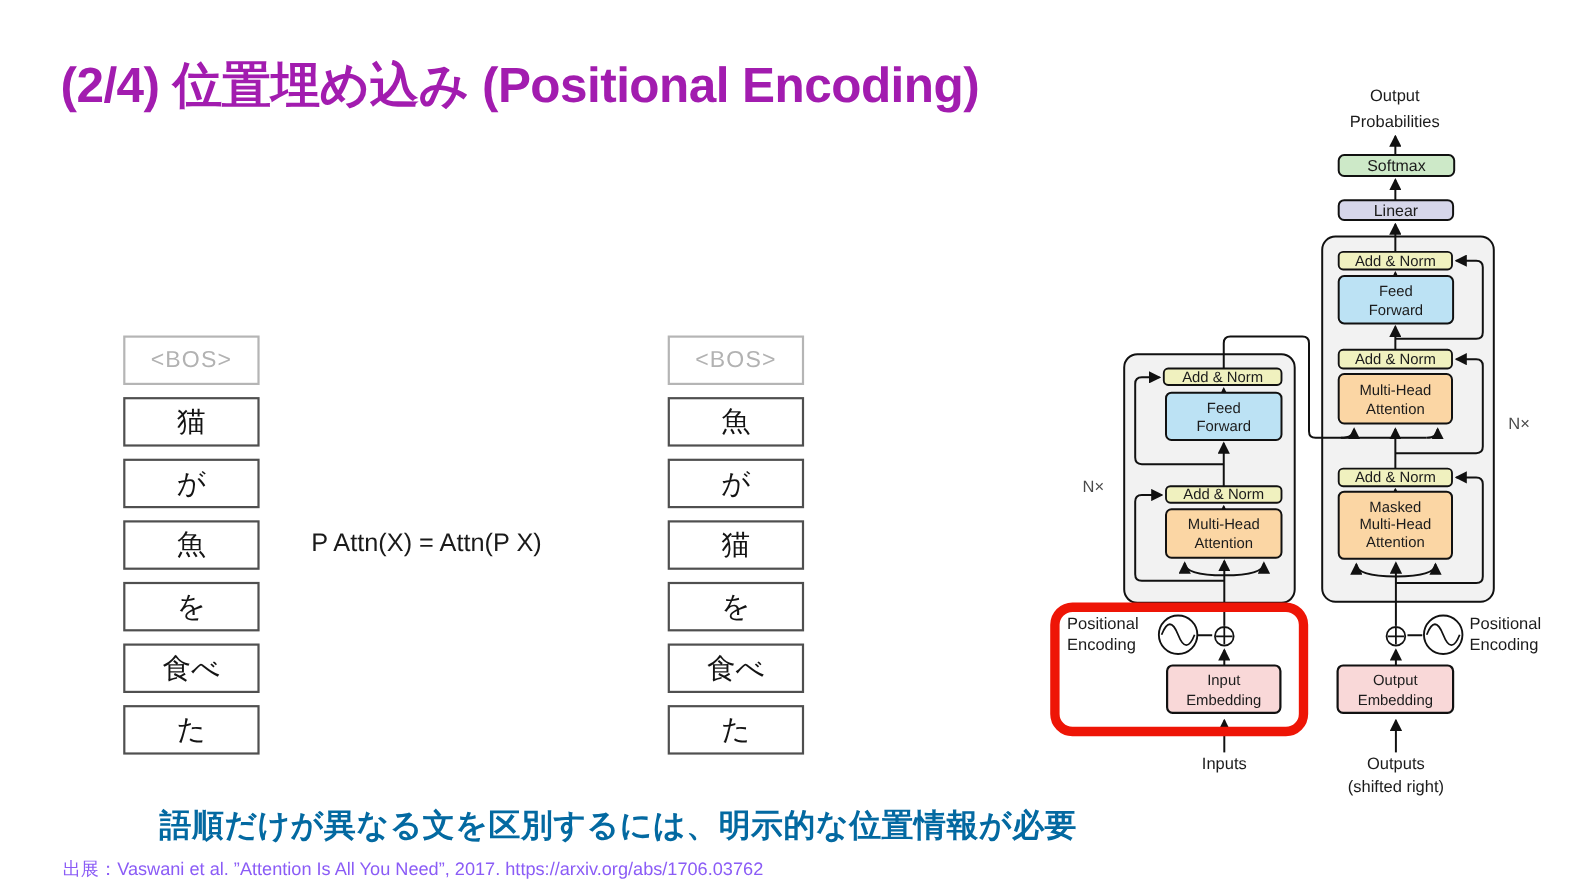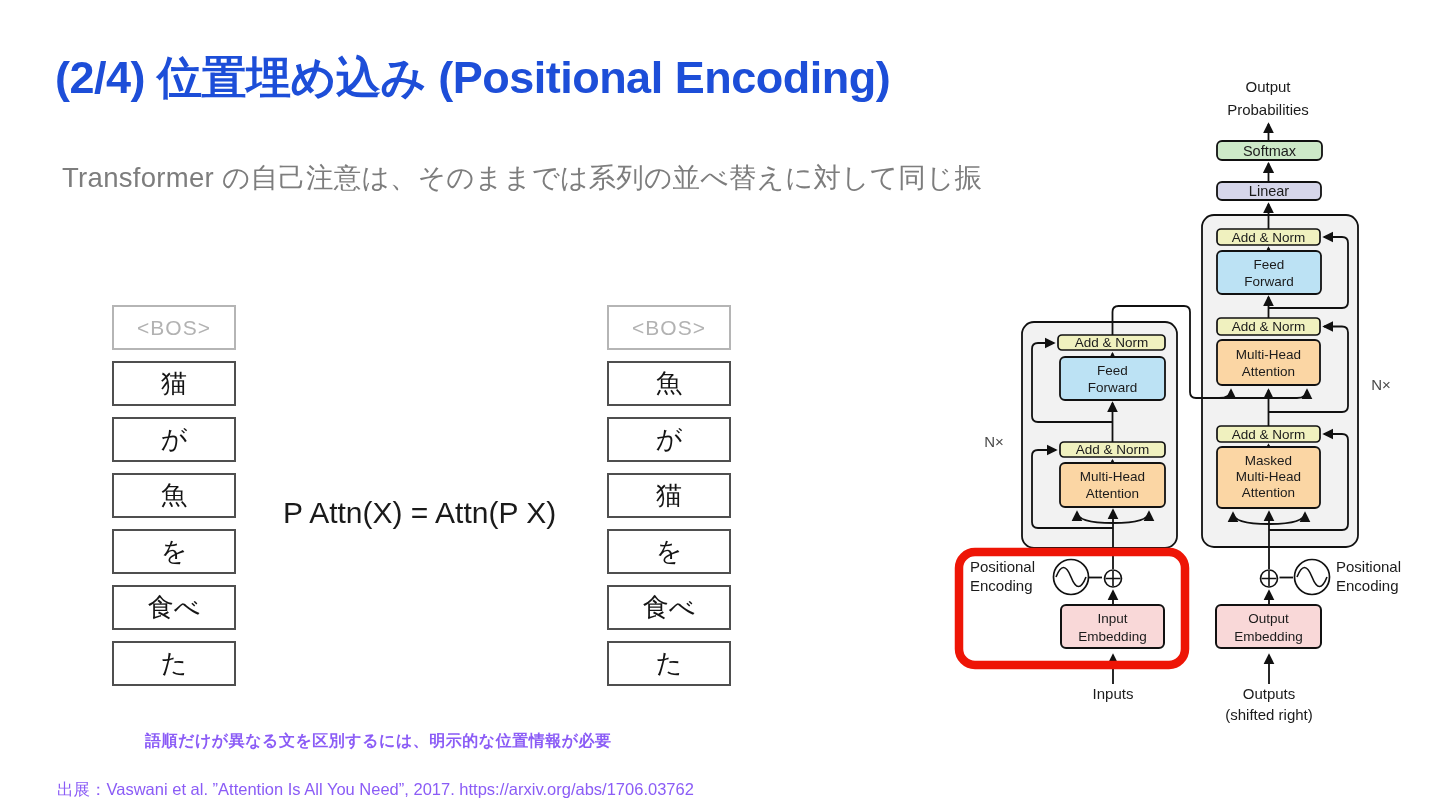--- a/index.html
+++ b/index.html
@@ -8,7 +8,7 @@
     font-family:"Liberation Sans",sans-serif;
   }
   .title{
-    position:absolute;left:55px;top:48px;font-size:45px;font-weight:600;color:#1d4ed8;
+    position:absolute;left:55px;top:48px;font-size:45px;font-weight:600;color:#a21caf;
     white-space:nowrap;letter-spacing:-0.5px;
   }
   .body-text{

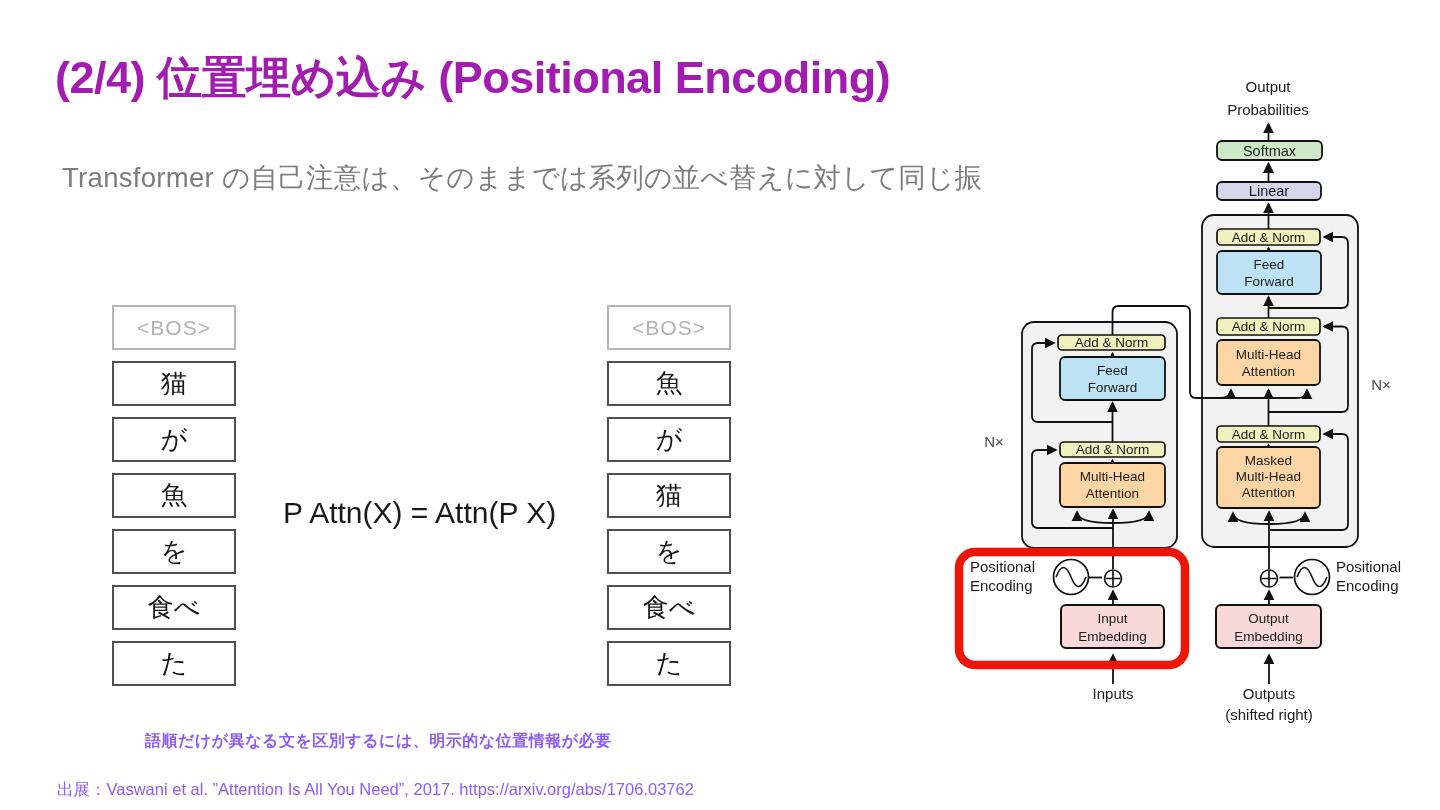--- a/index.html
+++ b/index.html
@@ -48,7 +48,6 @@
 <div class="title">(2/4) 位置埋め込み (Positional Encoding)</div>
 
 <div class="body-text">
-  <div>Transformer の自己注意は、そのままでは系列の並べ替えに対して同じ振</div>
 </div>
 
 <div class="token-col left">

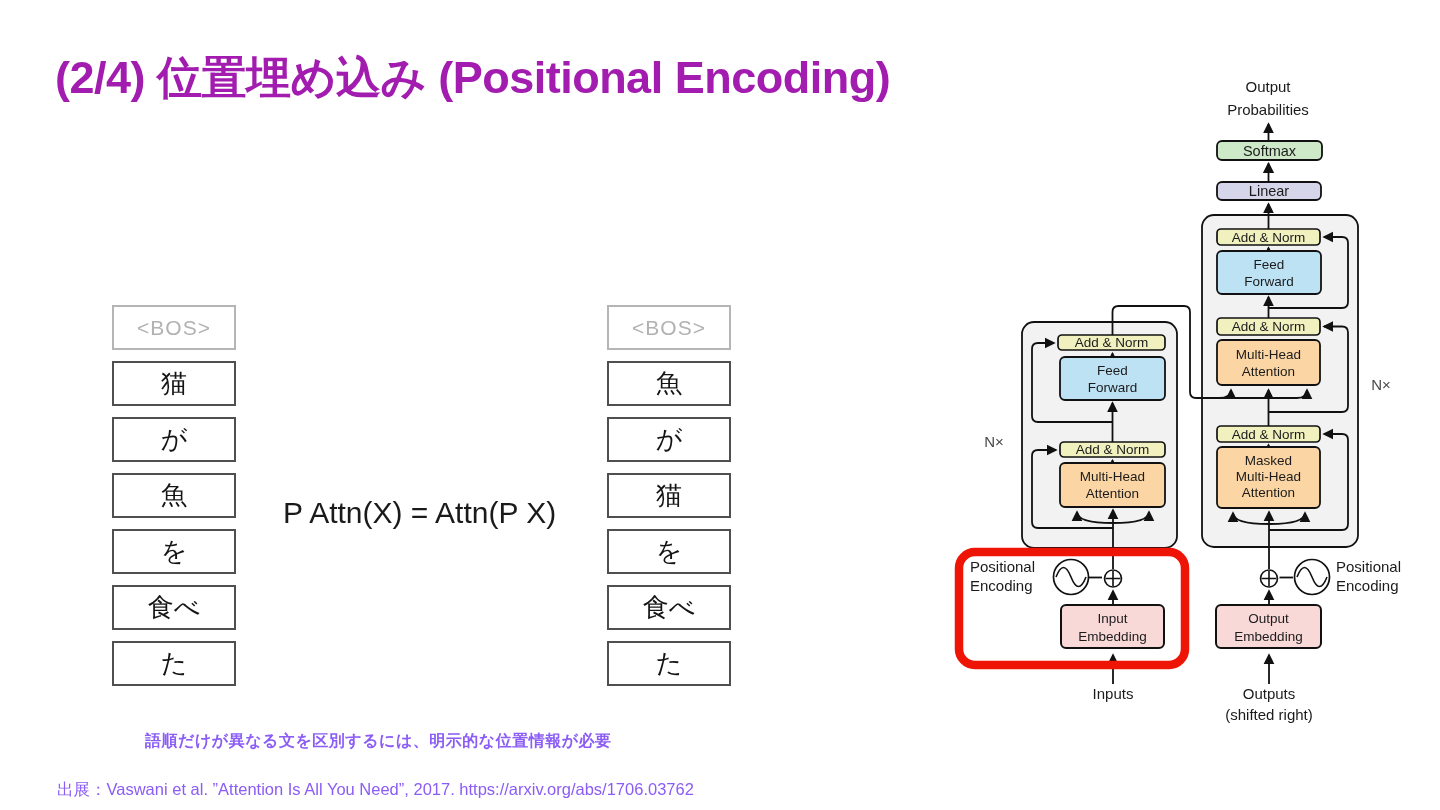--- a/index.html
+++ b/index.html
@@ -26,7 +26,7 @@
   }
   .token.bos{border-color:#b5b5b5;color:#b2b2b2;font-size:21px;letter-spacing:1px;}
   .formula{
-    position:absolute;left:283px;top:480px;font-size:30px;color:#1a1a1a;white-space:nowrap;margin-top:16px;
+    position:absolute;left:283px;top:480px;font-size:23px;color:#1a1a1a;white-space:nowrap;
   }
   .highlight{
     position:absolute;left:145px;top:731px;font-size:16px;font-weight:700;color:#8b5cf6;

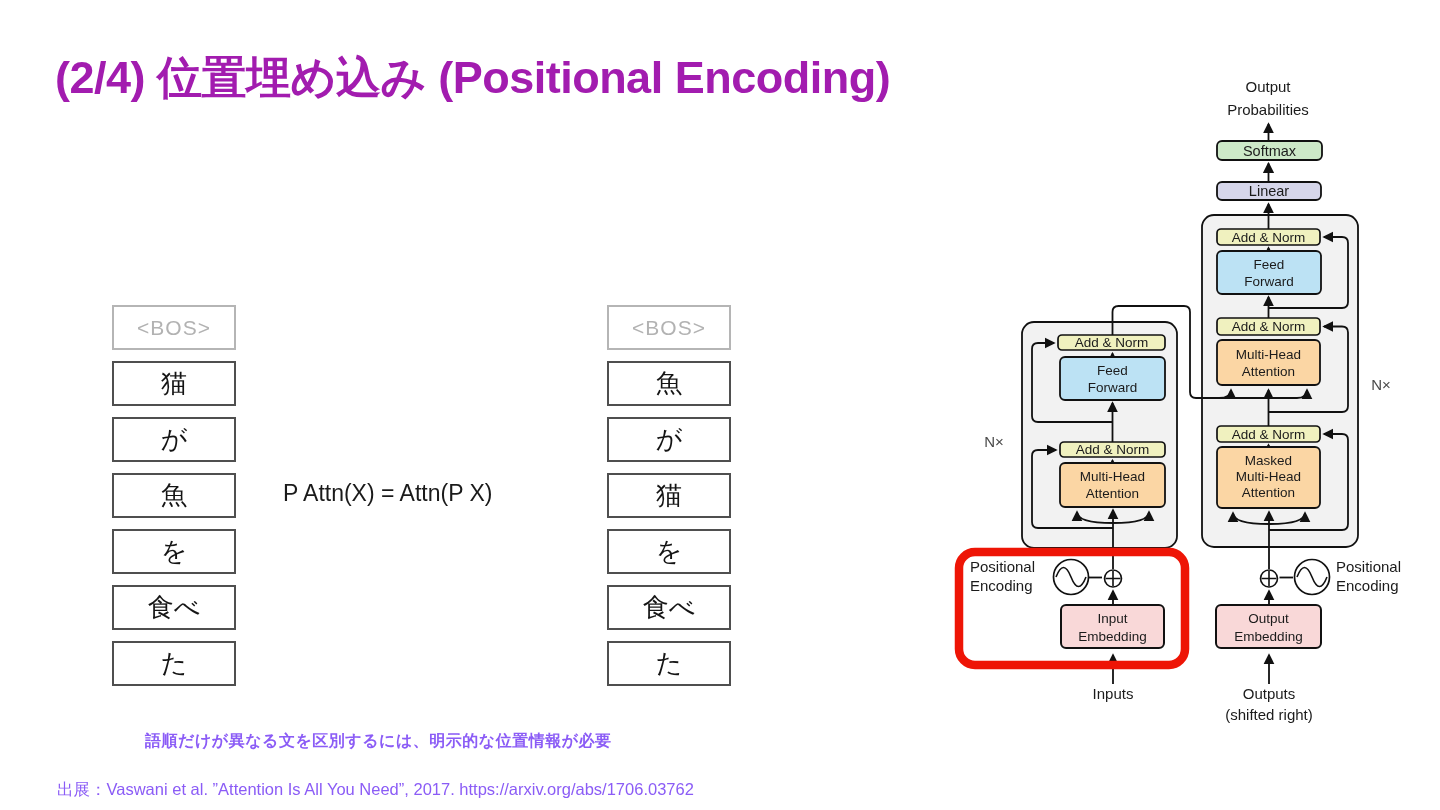--- a/index.html
+++ b/index.html
@@ -29,7 +29,7 @@
     position:absolute;left:283px;top:480px;font-size:23px;color:#1a1a1a;white-space:nowrap;
   }
   .highlight{
-    position:absolute;left:145px;top:731px;font-size:16px;font-weight:700;color:#8b5cf6;
+    position:absolute;left:145px;top:731px;font-size:29px;font-weight:700;color:#0369a1;
     white-space:nowrap;letter-spacing:0.5px;
   }
   .citation{

